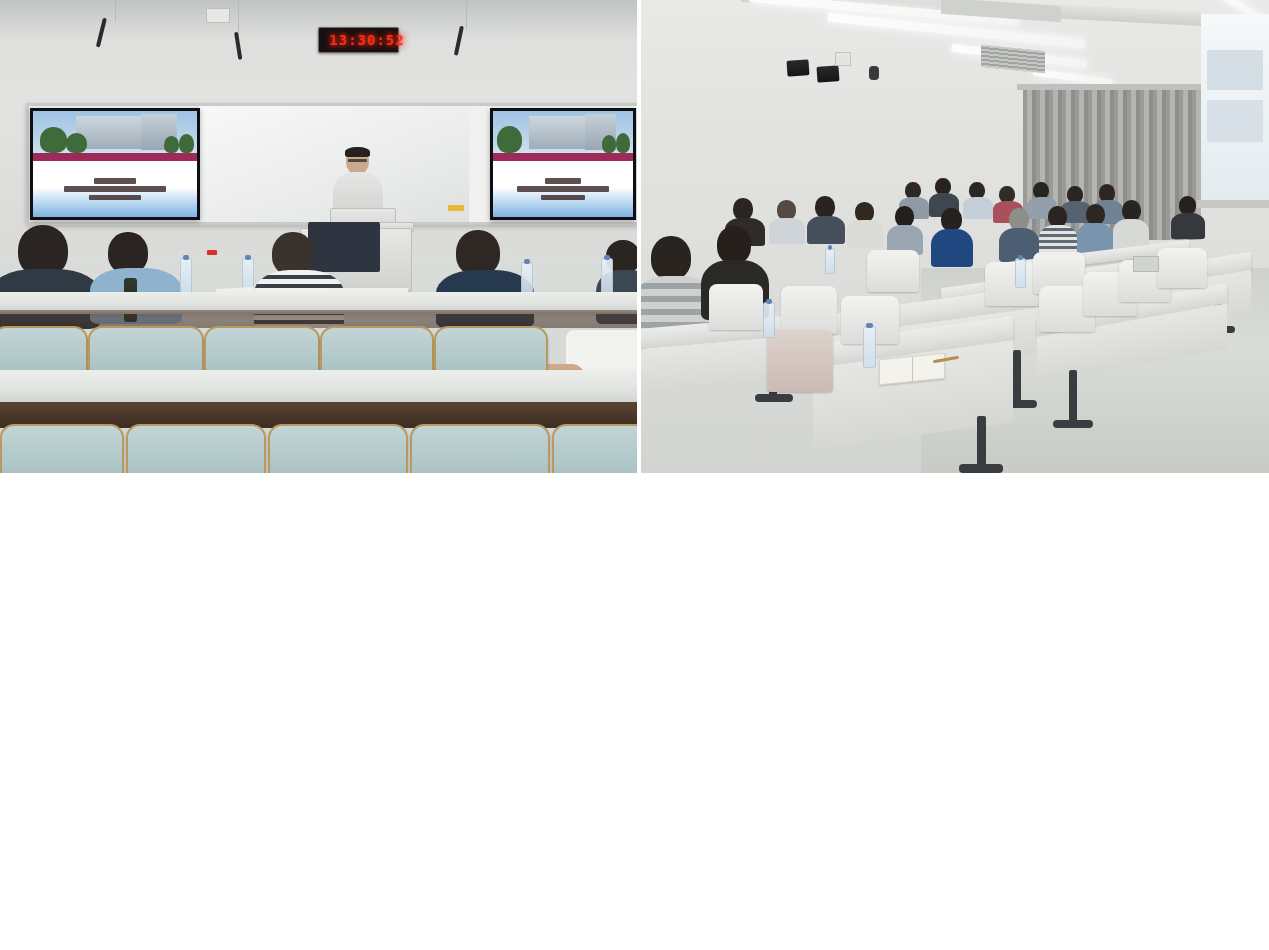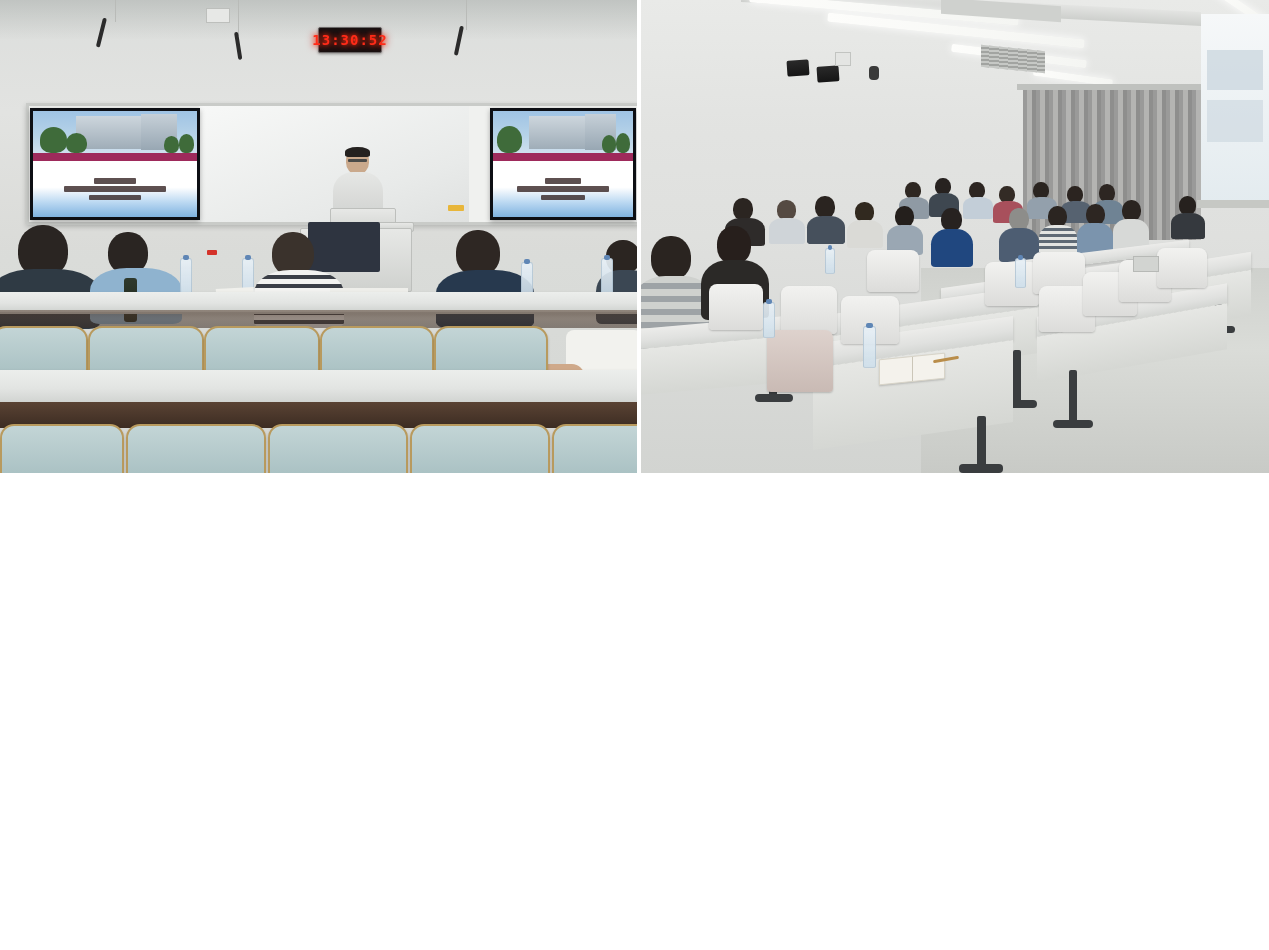--- a/index.html
+++ b/index.html
@@ -25,7 +25,7 @@
     position:absolute;background:#161212;border:1px solid #6b6b6b;border-radius:2px;
     color:#ff2b18;font-family:"DejaVu Sans Mono",monospace;font-weight:bold;
     display:flex;align-items:center;justify-content:center;letter-spacing:1px;
-    text-shadow:0 0 5px #ff3a1a,0 0 9px #c01000;box-shadow:0 1px 3px rgba(0,0,0,.4);
+    text-shadow:0 0 5px #ff3a1a,0 0 9px #c01000;box-shadow:0 1px 3px rgba(0,0,0,.4);padding-left:17px;
   }
   .p1 .clock{left:318px;top:27px;width:62px;height:24px;font-size:14px;}
 

